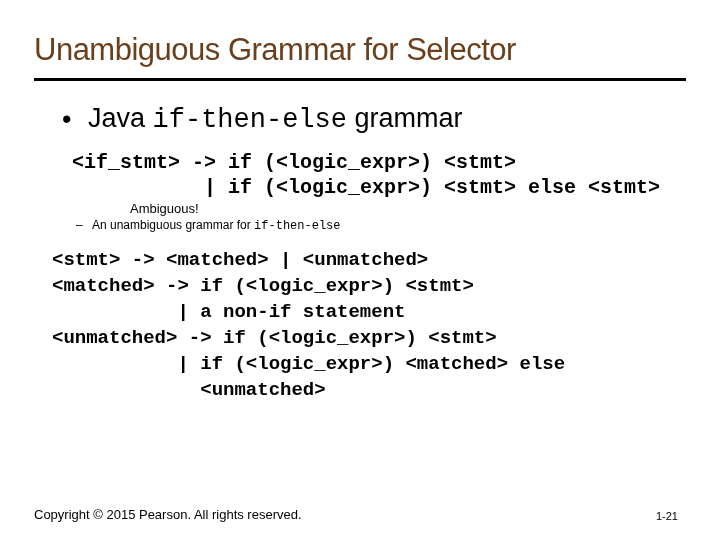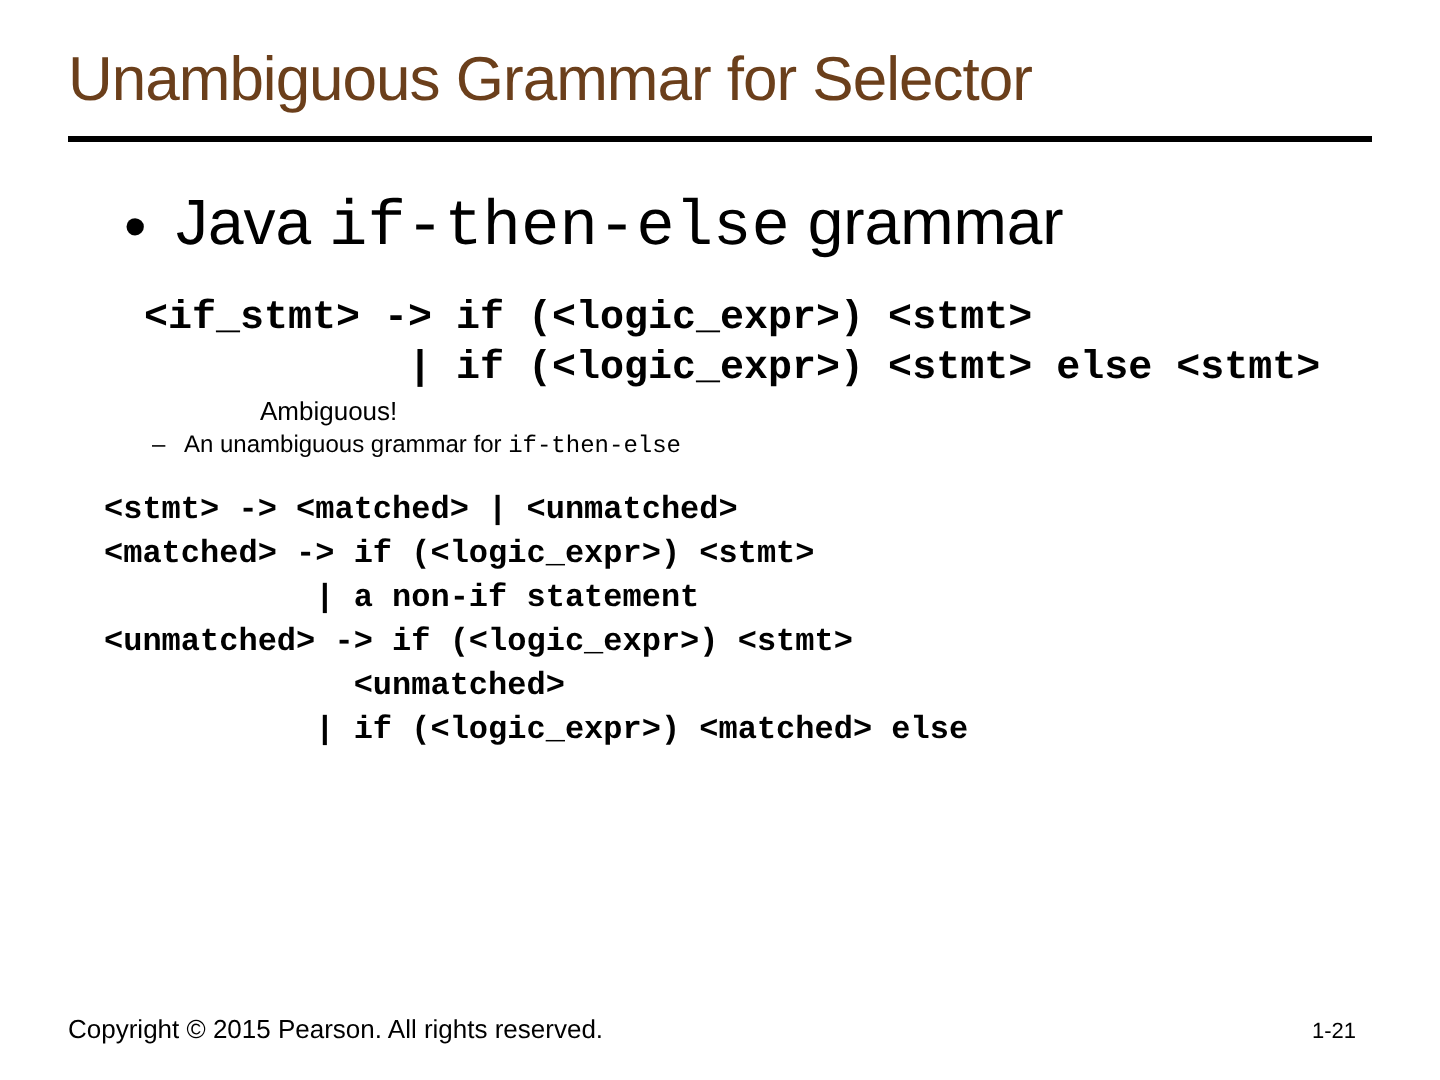--- a/index.html
+++ b/index.html
@@ -3,7 +3,7 @@
 <meta charset="utf-8">
 <style>
   html,body{margin:0;padding:0;width:720px;height:540px;background:#fff;font-family:Verdana,Geneva,sans-serif;color:#000}
-  .slide{box-sizing:border-box;width:720px;height:540px;padding:22px 34px 0 34px;position:relative}
+  .slide{box-sizing:border-box;width:720px;height:540px;padding:32px 34px 0 34px;position:relative}
   .title{font-family:"Lucida Sans Unicode","Lucida Grande",sans-serif;color:#6b3f1b;font-size:31px;letter-spacing:-0.5px;margin:0 0 10px 0;font-weight:400}
   .rule{border:none;border-top:3.5px solid #000;margin:0 0 22px 0}
   .bullet1{font-family:"Lucida Sans Unicode","Lucida Grande",sans-serif;font-size:32px;margin:0 0 16px 28px}

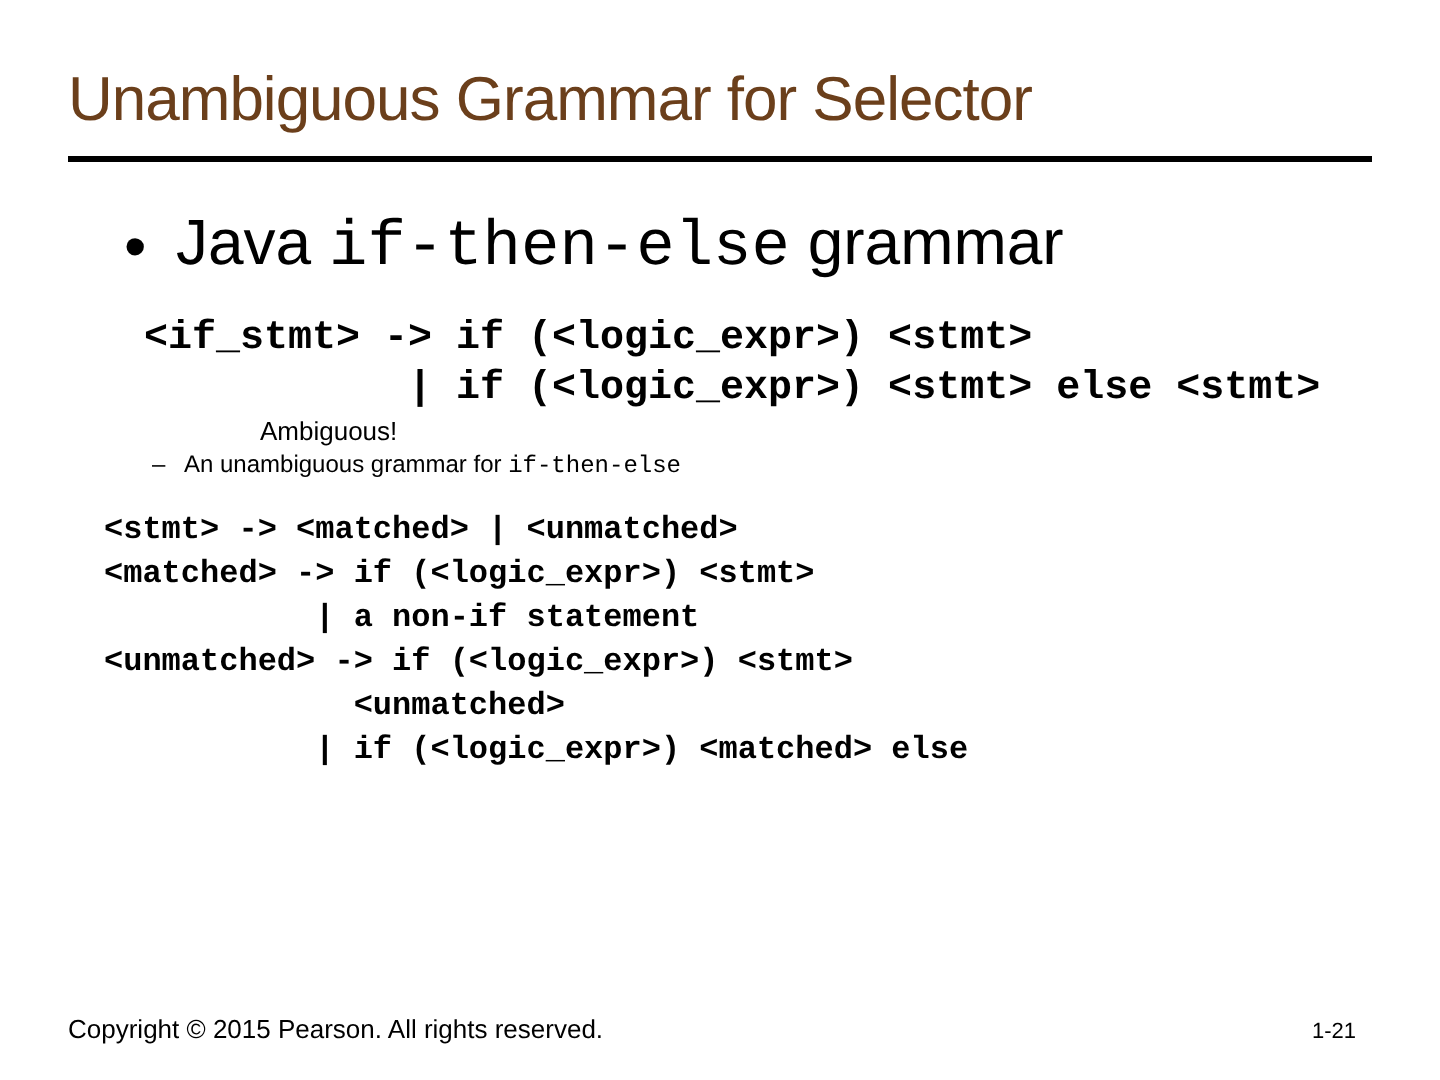--- a/index.html
+++ b/index.html
@@ -6,7 +6,7 @@
   .slide{box-sizing:border-box;width:720px;height:540px;padding:32px 34px 0 34px;position:relative}
   .title{font-family:"Lucida Sans Unicode","Lucida Grande",sans-serif;color:#6b3f1b;font-size:31px;letter-spacing:-0.5px;margin:0 0 10px 0;font-weight:400}
   .rule{border:none;border-top:3.5px solid #000;margin:0 0 22px 0}
-  .bullet1{font-family:"Lucida Sans Unicode","Lucida Grande",sans-serif;font-size:32px;margin:0 0 16px 28px}
+  .bullet1{font-family:"Lucida Sans Unicode","Lucida Grande",sans-serif;font-size:27px;margin:0 0 16px 28px}
   .bullet1 .dot{display:inline-block;width:26px;vertical-align:middle}
   .mono{font-family:"Courier New",Courier,monospace}
   .gram{font-family:"Courier New",Courier,monospace;font-size:20px;font-weight:bold;margin:0 0 2px 38px;white-space:pre}

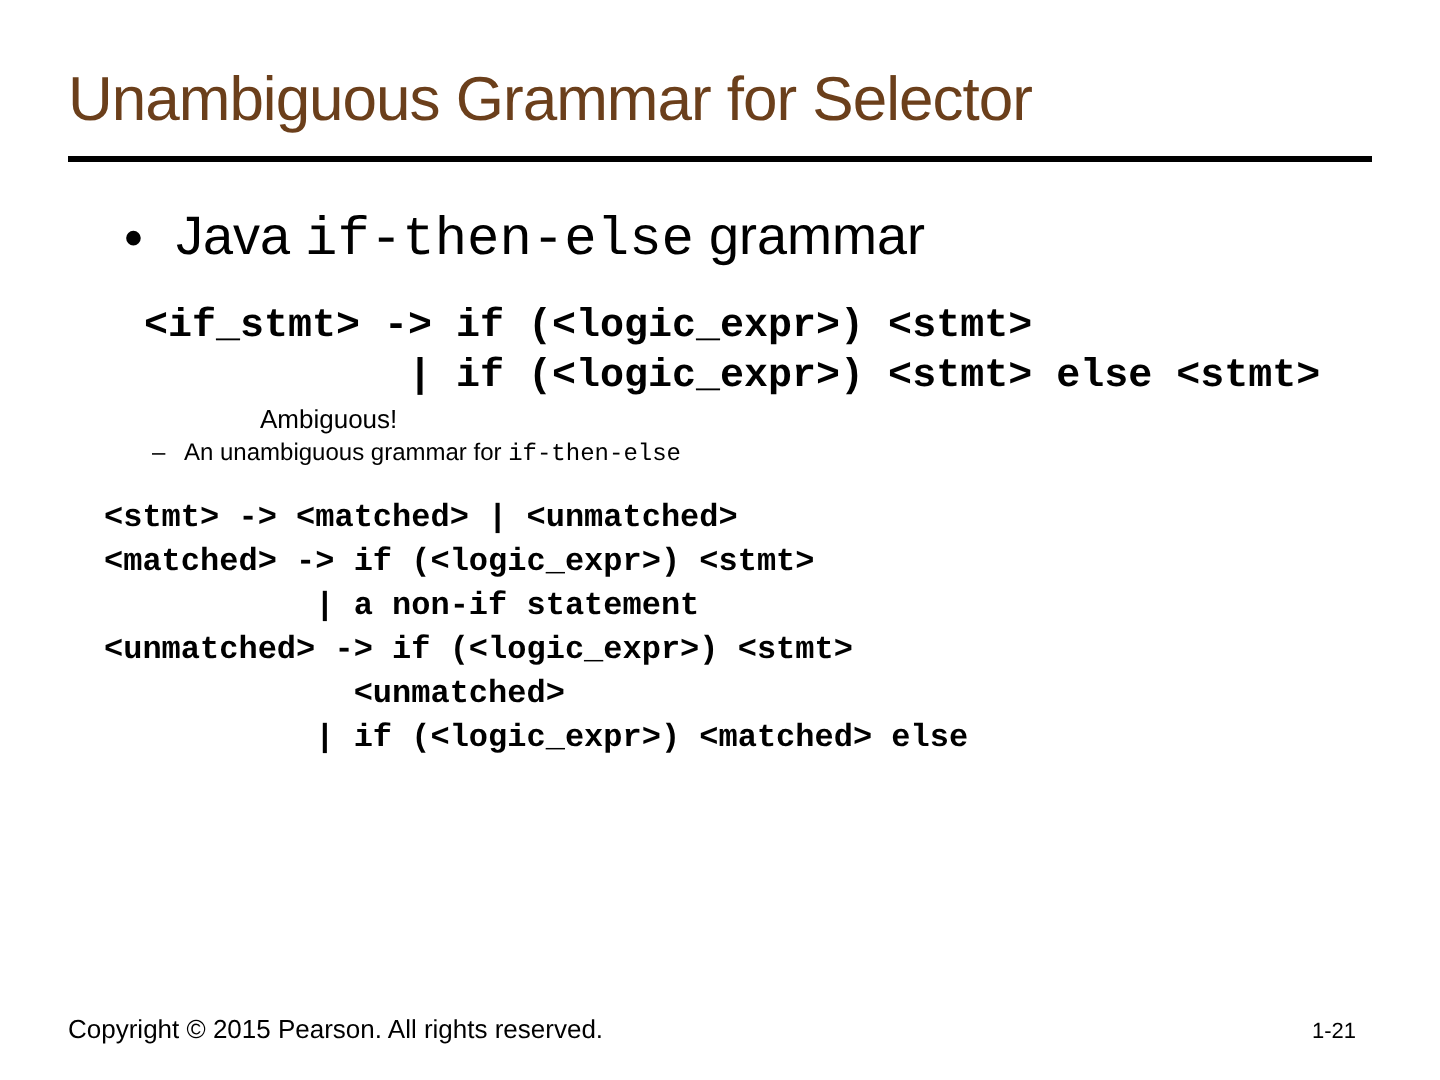--- a/index.html
+++ b/index.html
@@ -10,7 +10,7 @@
   .bullet1 .dot{display:inline-block;width:26px;vertical-align:middle}
   .mono{font-family:"Courier New",Courier,monospace}
   .gram{font-family:"Courier New",Courier,monospace;font-size:20px;font-weight:bold;margin:0 0 2px 38px;white-space:pre}
-  .gram2{font-family:"Courier New",Courier,monospace;font-size:16px;font-weight:bold;margin:0 0 4px 18px;white-space:pre}
+  .gram2{font-family:"Courier New",Courier,monospace;font-size:19px;font-weight:bold;margin:0 0 4px 18px;white-space:pre}
   .amb{font-family:"Lucida Sans Unicode","Lucida Grande",sans-serif;font-size:13px;margin:2px 0 2px 96px}
   .sub{font-family:"Lucida Sans Unicode","Lucida Grande",sans-serif;font-size:12px;margin:0 0 16px 42px}
   .sub .dash{display:inline-block;width:16px}

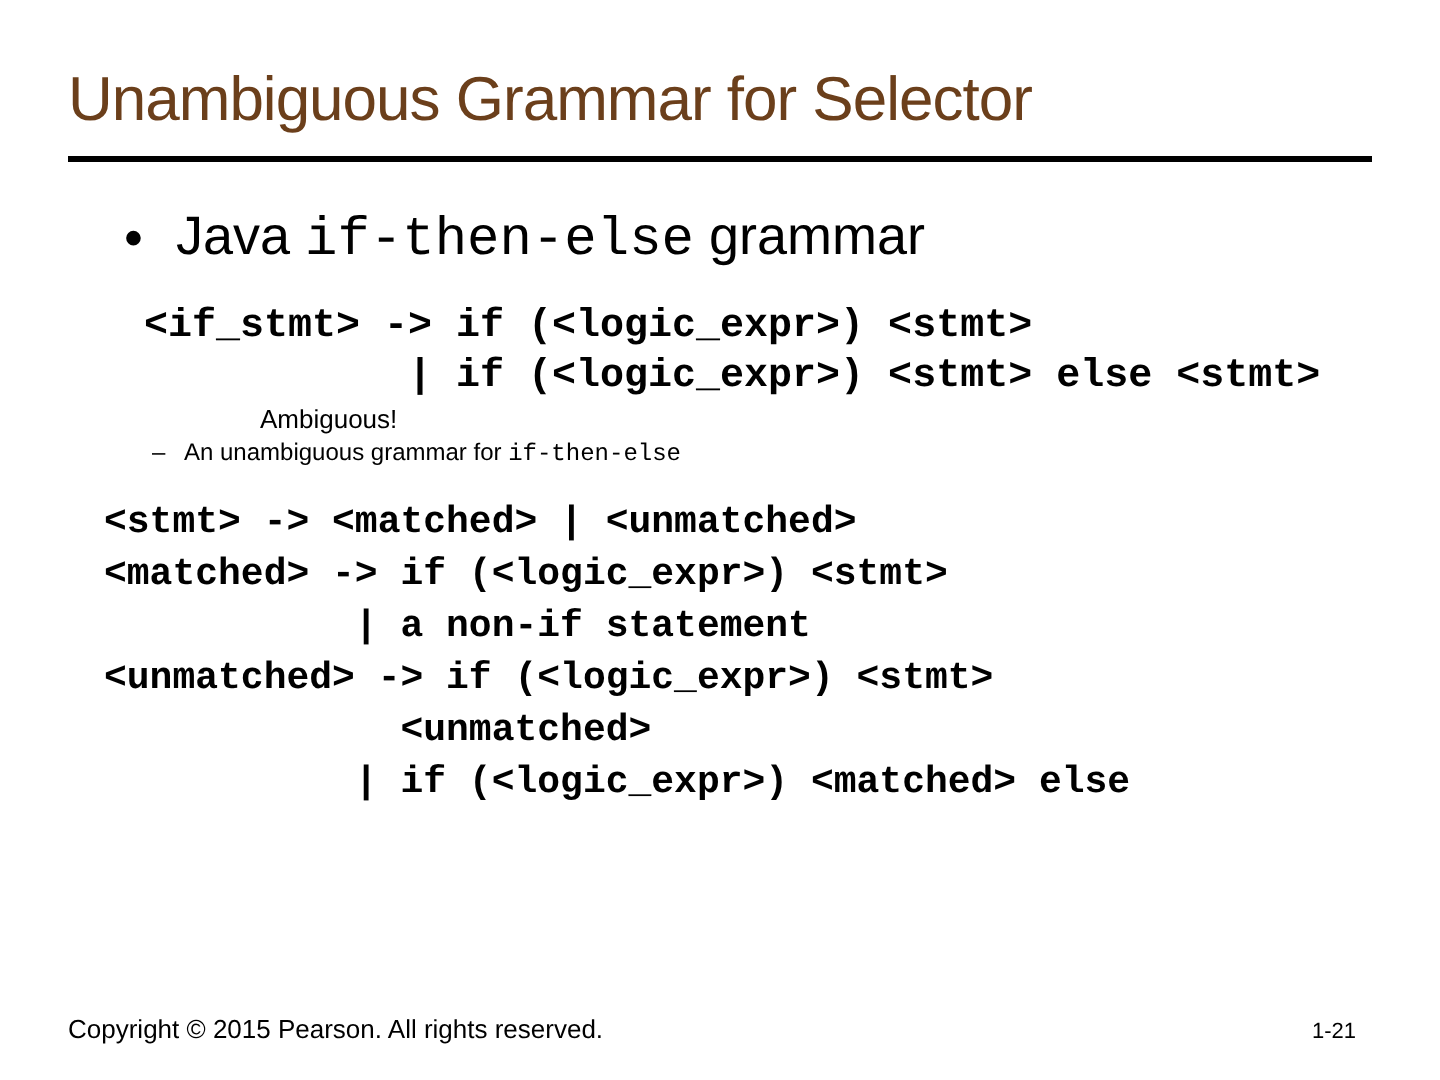--- a/index.html
+++ b/index.html
@@ -41,8 +41,8 @@
   <div class="gram2">&lt;matched&gt; -&gt; if (&lt;logic_expr&gt;) &lt;stmt&gt;</div>
   <div class="gram2">           | a non-if statement</div>
   <div class="gram2">&lt;unmatched&gt; -&gt; if (&lt;logic_expr&gt;) &lt;stmt&gt;</div>
+  <div class="gram2">           | if (&lt;logic_expr&gt;) &lt;matched&gt; else</div>
   <div class="gram2">             &lt;unmatched&gt;</div>
-  <div class="gram2">           | if (&lt;logic_expr&gt;) &lt;matched&gt; else</div>
 
   <div class="footer-left">Copyright © 2015 Pearson. All rights reserved.</div>
   <div class="footer-right">1-21</div>

